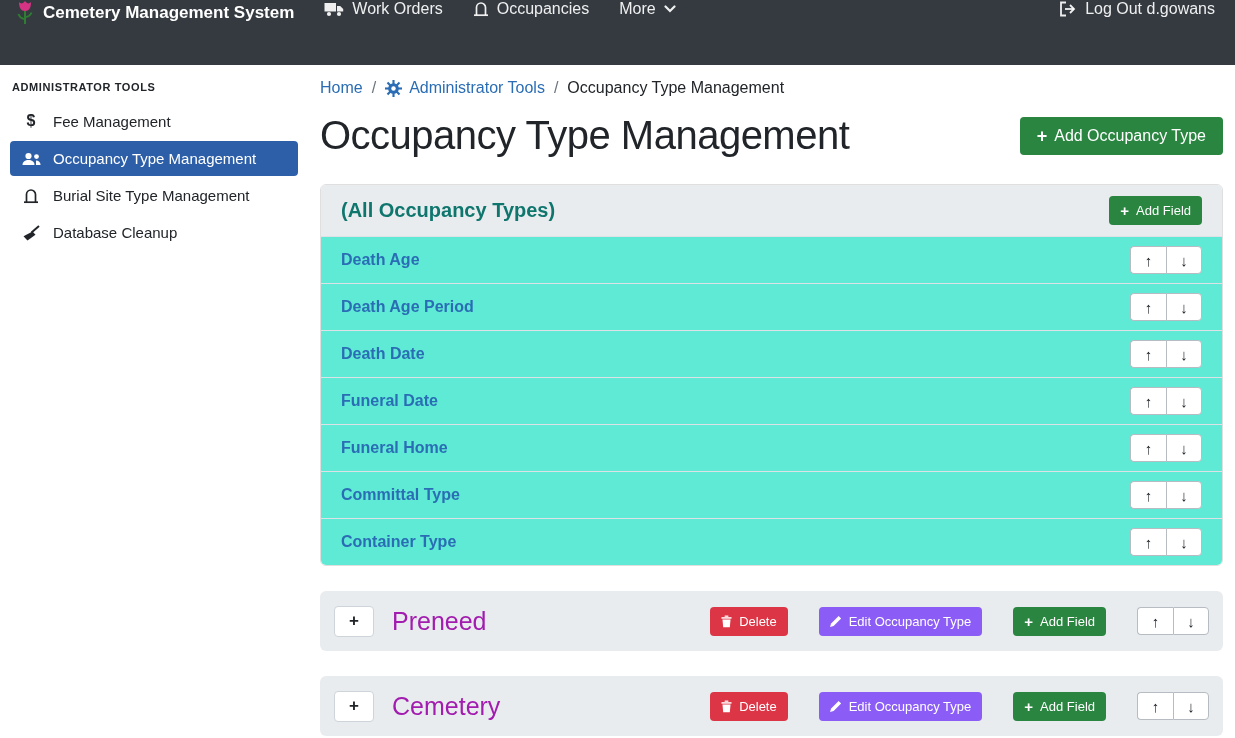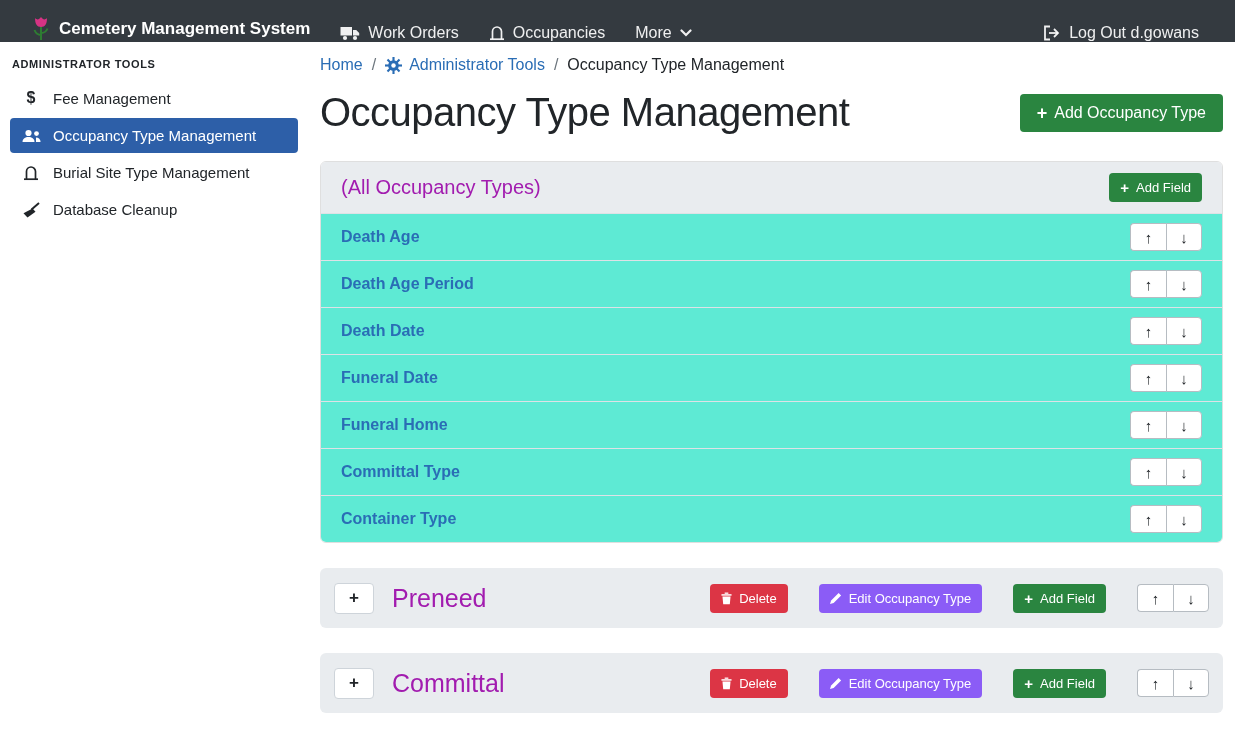--- a/index.html
+++ b/index.html
@@ -11,11 +11,11 @@
   }
   
   .navbar {
-    height: 42px;
+    height: 65px;
     background: #343a40;
     display: flex;
-    align-items: flex-end;
-    padding: 0 32px;
+    align-items: flex-start;
+    padding: 0 16px;
   }
   .brand {
     display: flex;

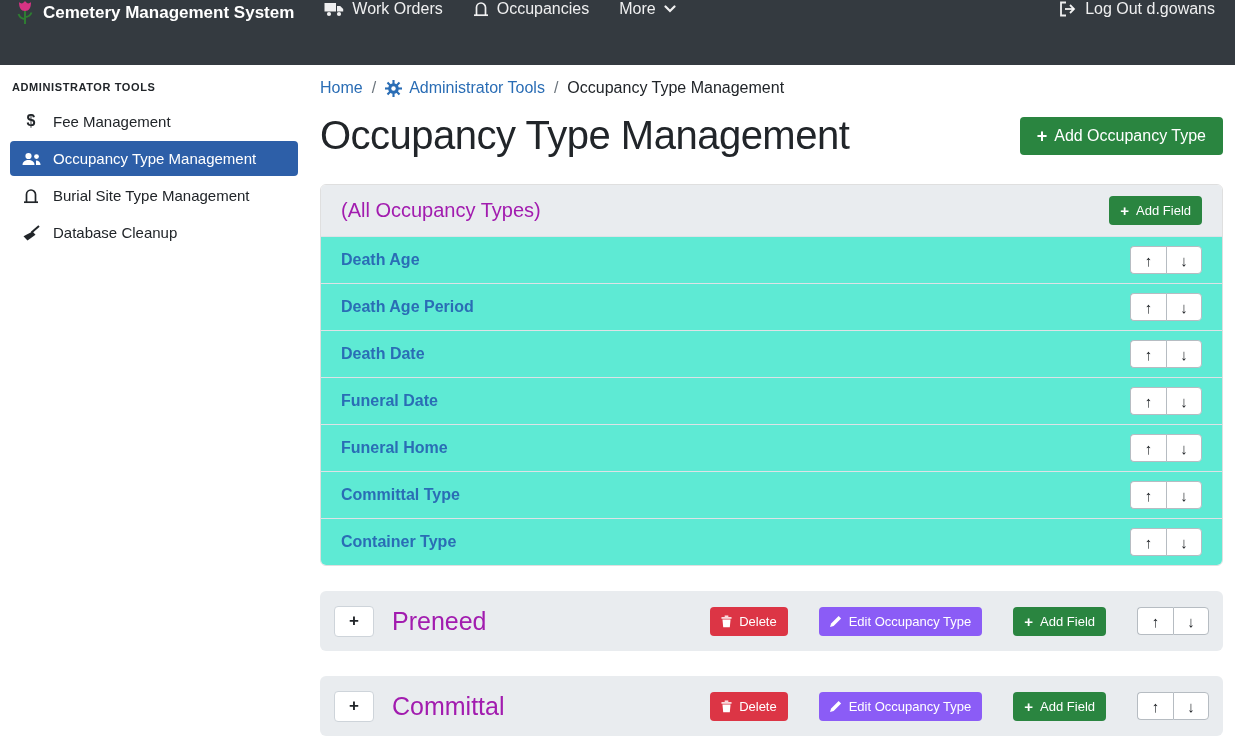--- a/index.html
+++ b/index.html
@@ -115,7 +115,7 @@
     border-bottom: 1px solid #dee2e6;
     min-height: 52px;
   }
-  .card-title { font-size: 20px; font-weight: 400; color: #a21caf; }
+  .card-title { font-size: 20px; font-weight: 700; color: #0f766e; }
   .field-row {
     display: flex;
     align-items: center;

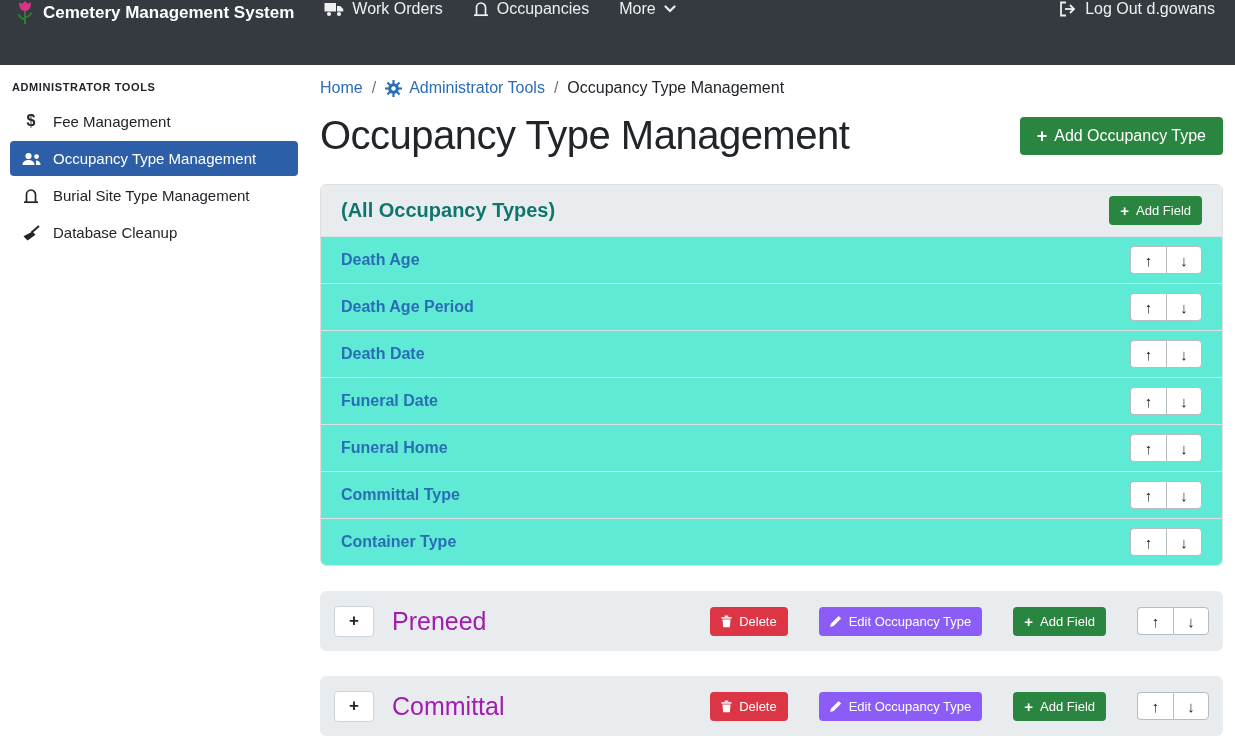--- a/index.html
+++ b/index.html
@@ -445,7 +445,7 @@
       <button class="expand-btn">
           <span>+</span>
         </button>
-      <span class="section-title">Committal</span>
+      <span class="section-title">Cemetery</span>
       <span class="section-actions">
         <button class="btn btn-red btn-sm">
           <span class="icn">

